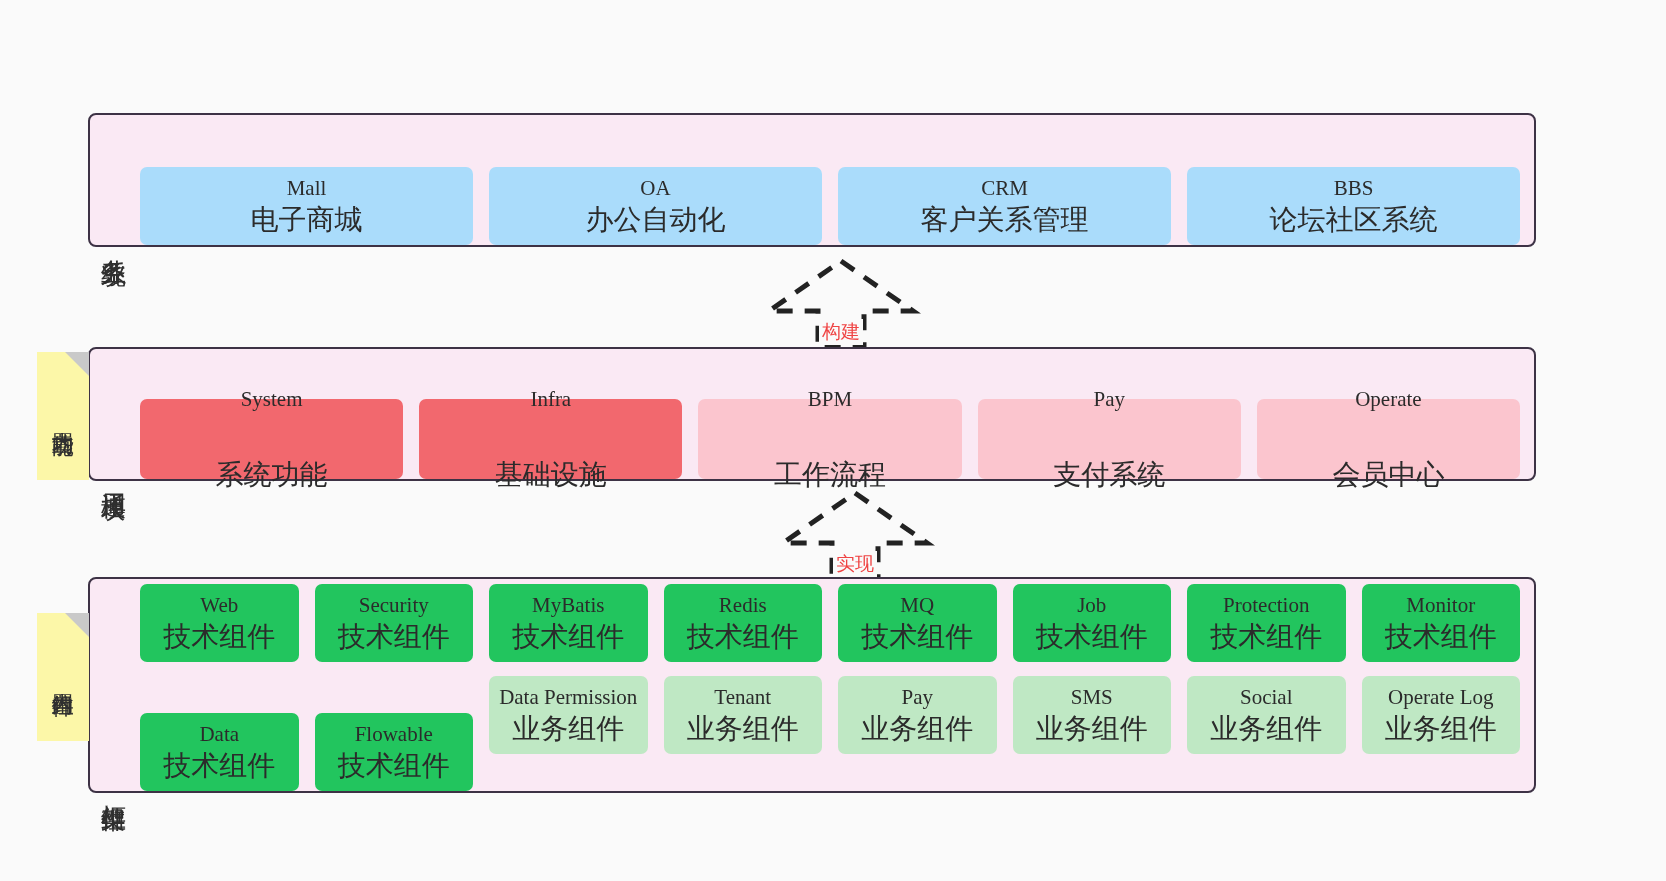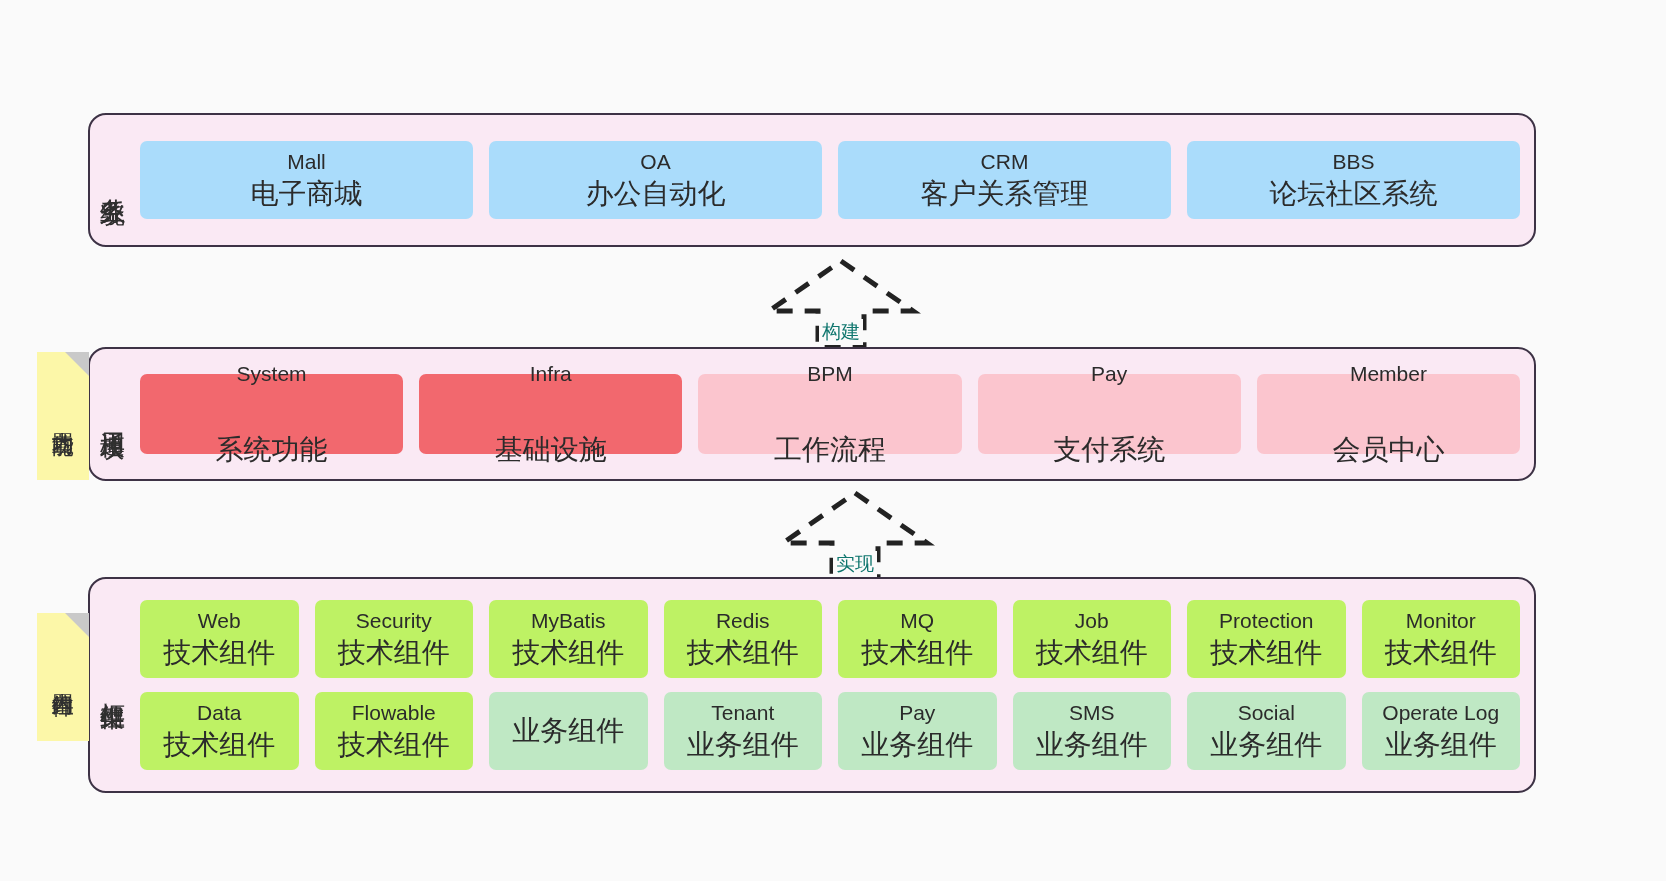--- a/index.html
+++ b/index.html
@@ -27,9 +27,10 @@
     box-sizing: border-box;
     background: #fae9f4;
     border: 2px solid #3d3245;
-    border-radius: 18px;
-    display: flex;
-    align-items: center;
+    border-radius: 8px;
+    display: flex;
+    align-items: flex-end;
+    font-family: Liberation Serif, serif;
   }
 
   .layer-label {

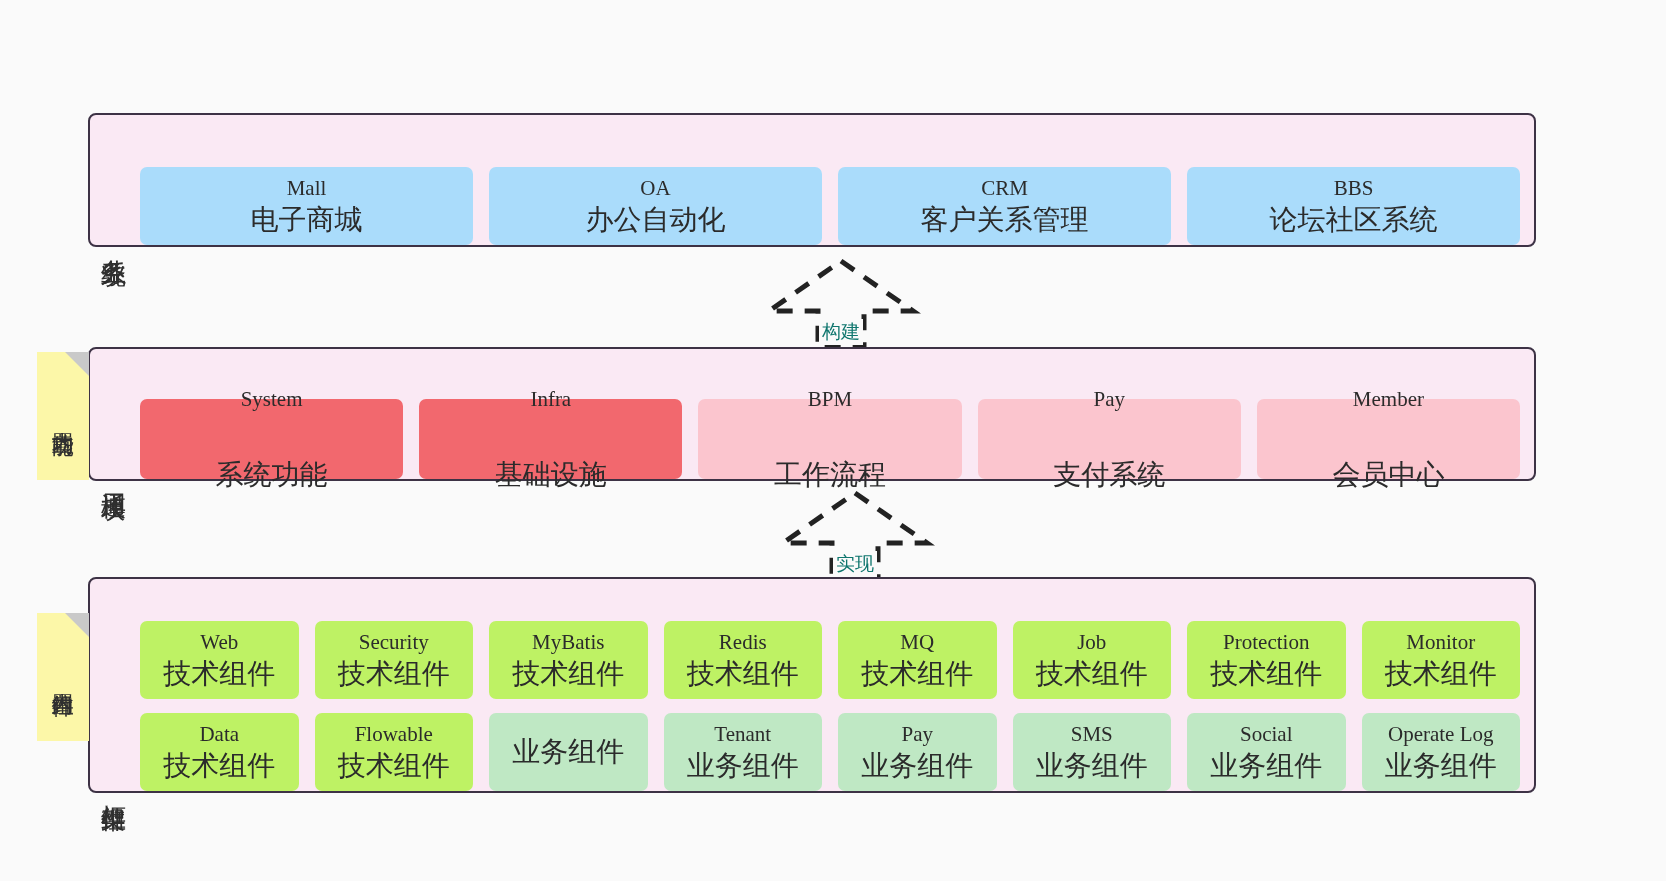--- a/index.html
+++ b/index.html
@@ -138,7 +138,7 @@
     transform: translateX(-50%);
     bottom: 2px;
     font-size: 19px;
-    color: #0f766e;
+    color: #ef4444;
     background: #fafafa;
     padding: 0 3px;
     white-space: nowrap;

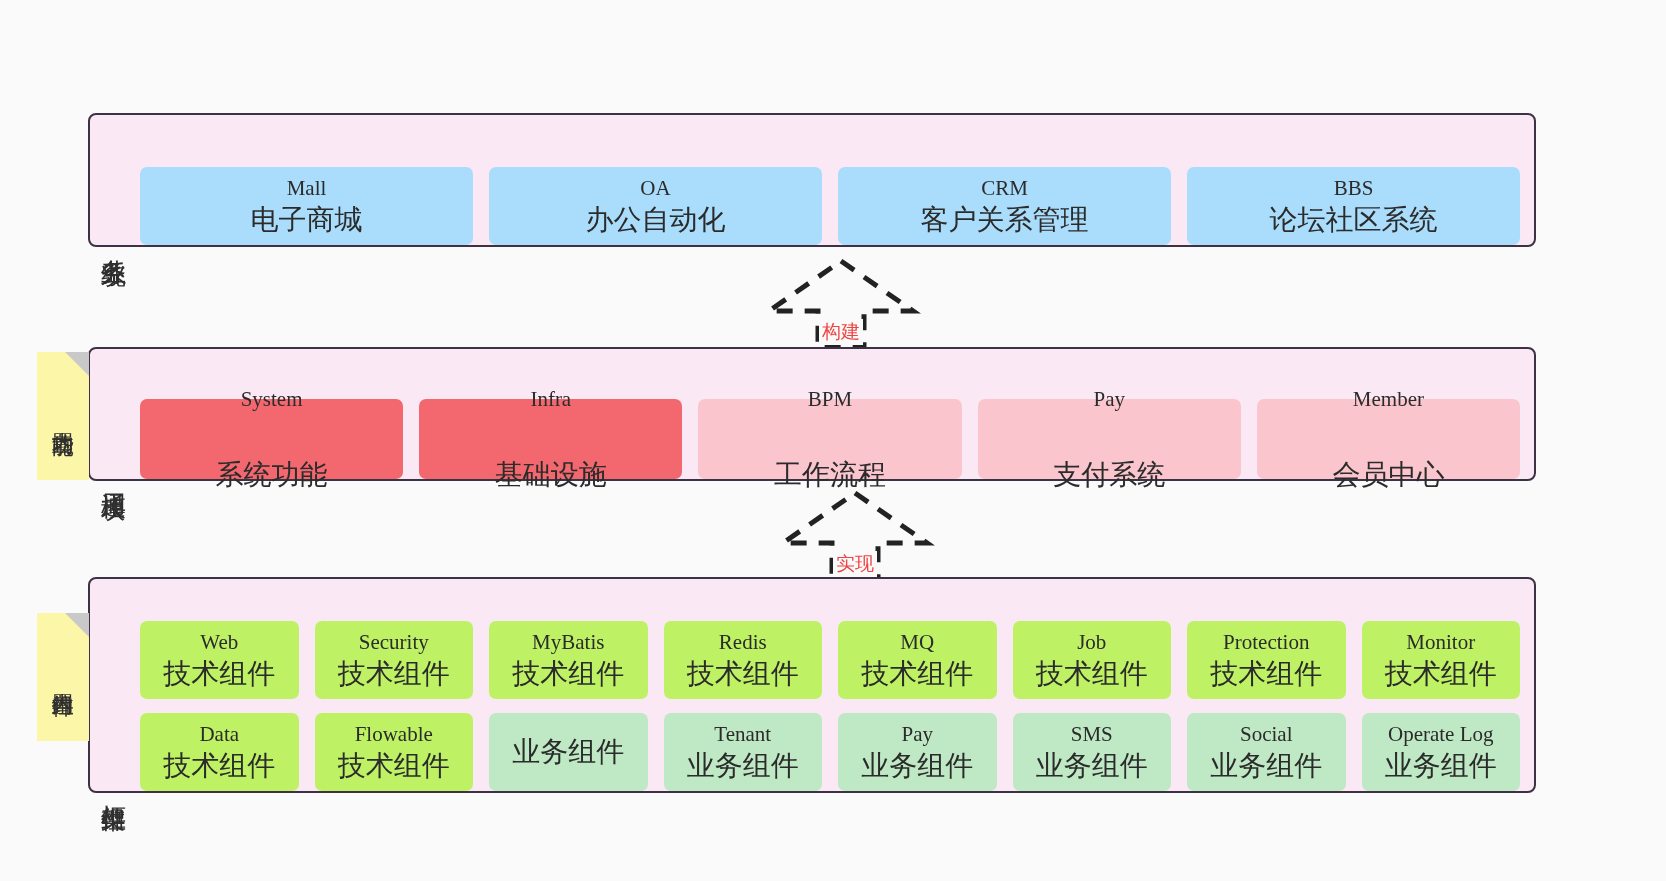--- a/index.html
+++ b/index.html
@@ -203,7 +203,7 @@
           <span class="t-cn">支付系统</span>
         </div>
         <div class="node red-soft">
-          <span class="t-en">Member</span>
+          <span class="t-en">Operate</span>
           <span class="t-cn">会员中心</span>
         </div>
       </div>

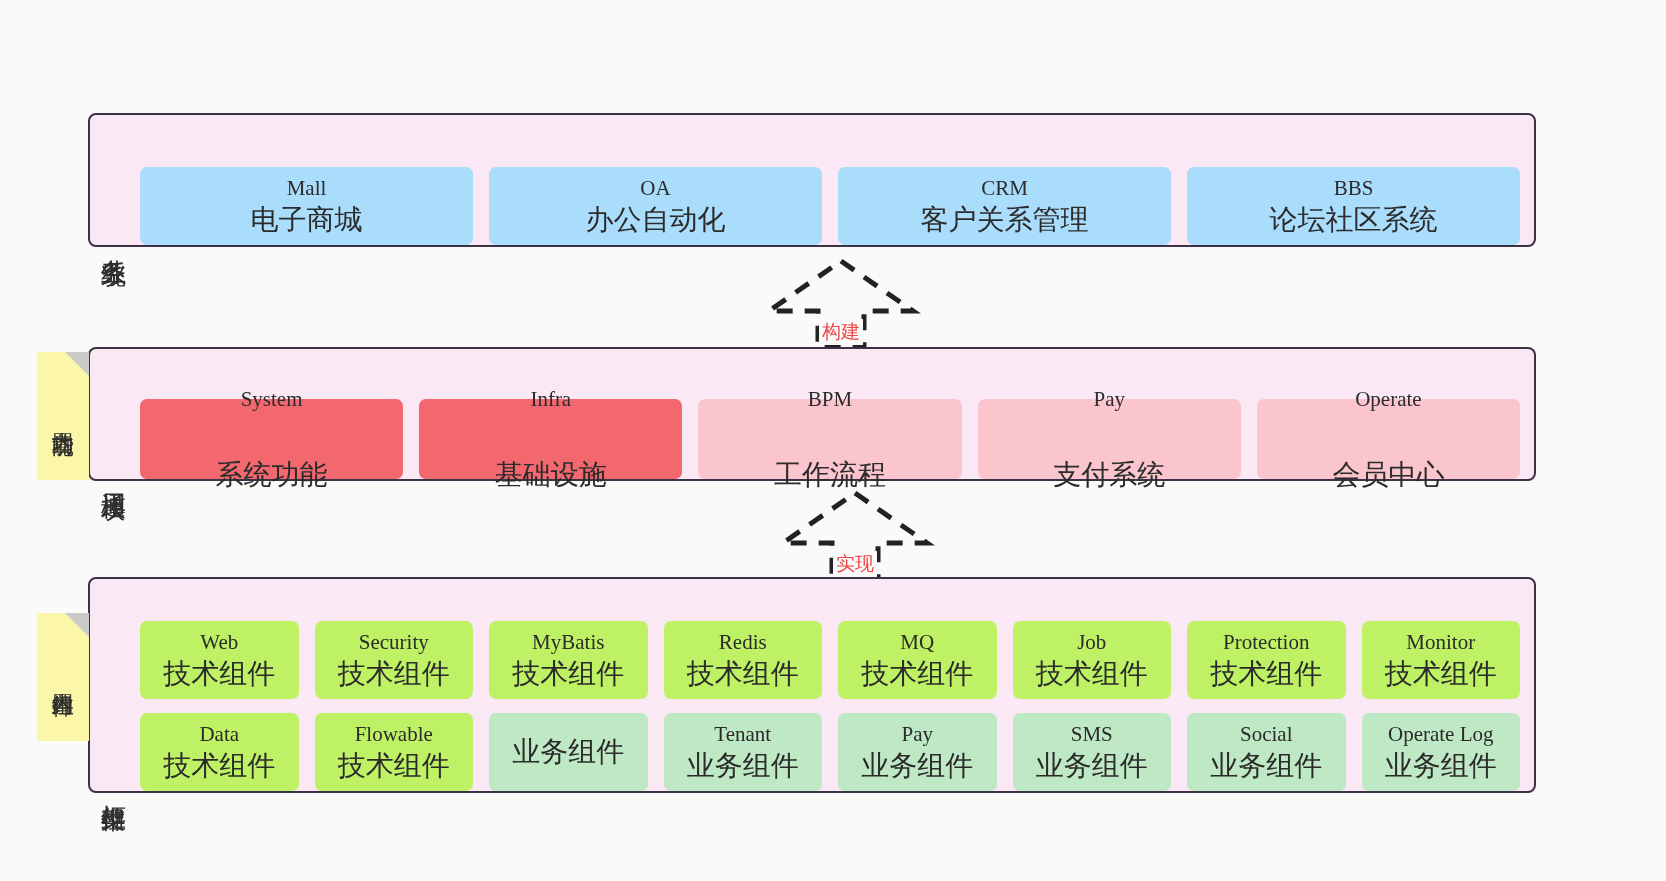--- a/index.html
+++ b/index.html
@@ -95,7 +95,7 @@
 
   .fw-layer    { left: 88px;  top: 577px; width: 1448px; height: 216px; }
   .fw-layer .node { height: 78px; }
-  .node.green-strong { background: #bef264; }
+  .node.green-strong { background: #22c55e; margin-top: 37px; }
   .node.green-soft   { background: #bfe8c4; }
 
   

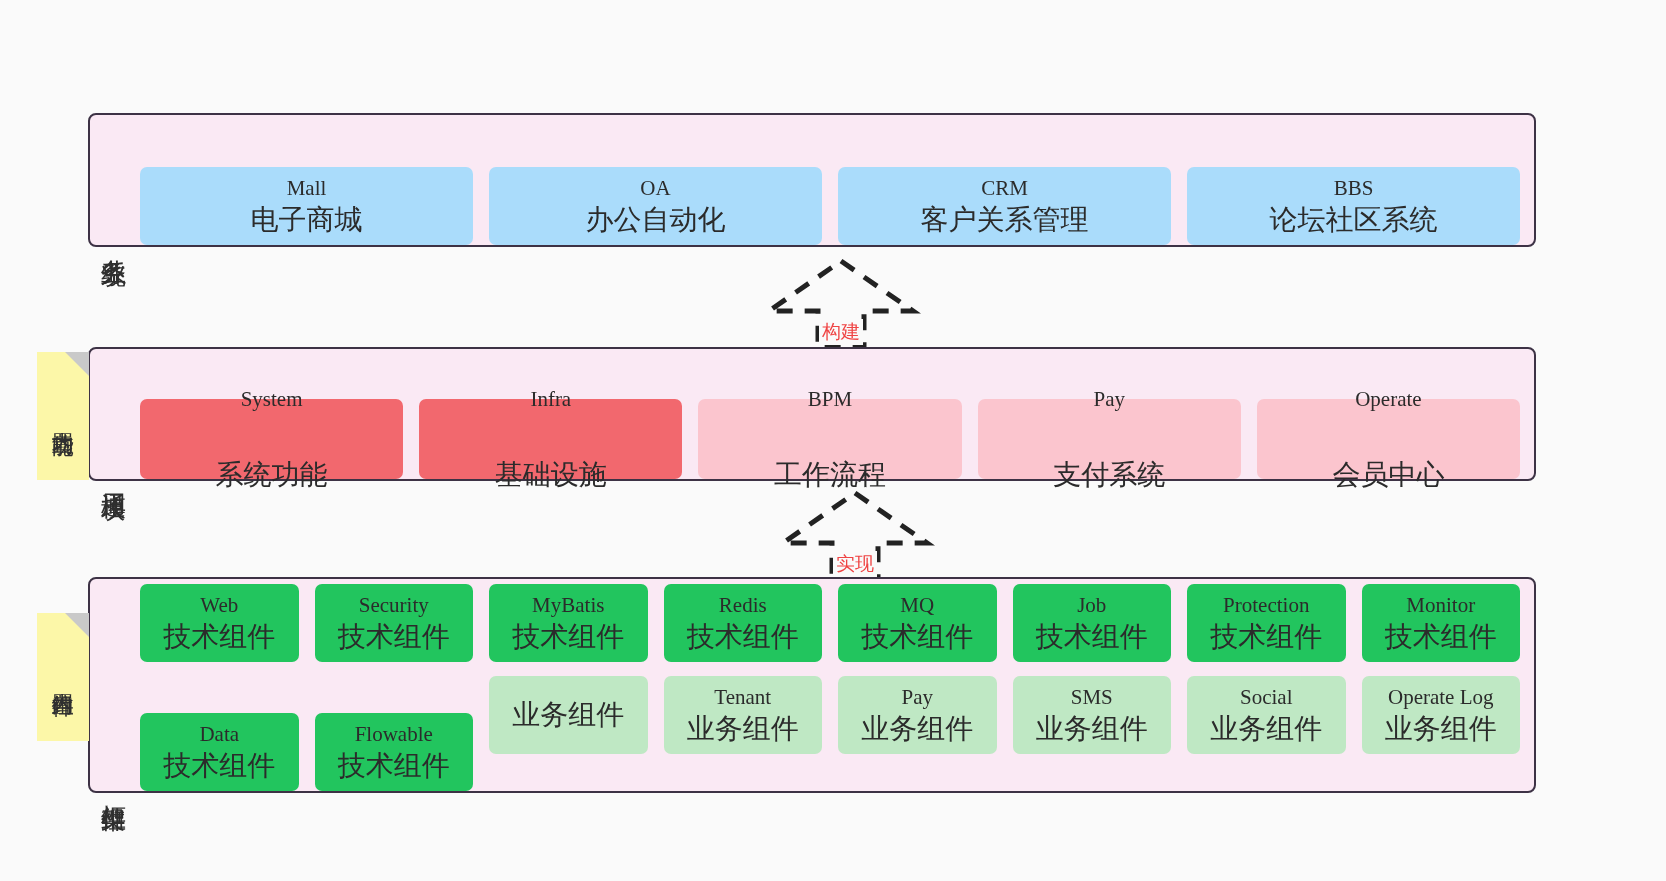--- a/index.html
+++ b/index.html
@@ -266,6 +266,7 @@
           <span class="t-cn">技术组件</span>
         </div>
         <div class="node green-soft">
+          <span class="t-en">Data Permission</span>
           <span class="t-cn">业务组件</span>
         </div>
         <div class="node green-soft">

